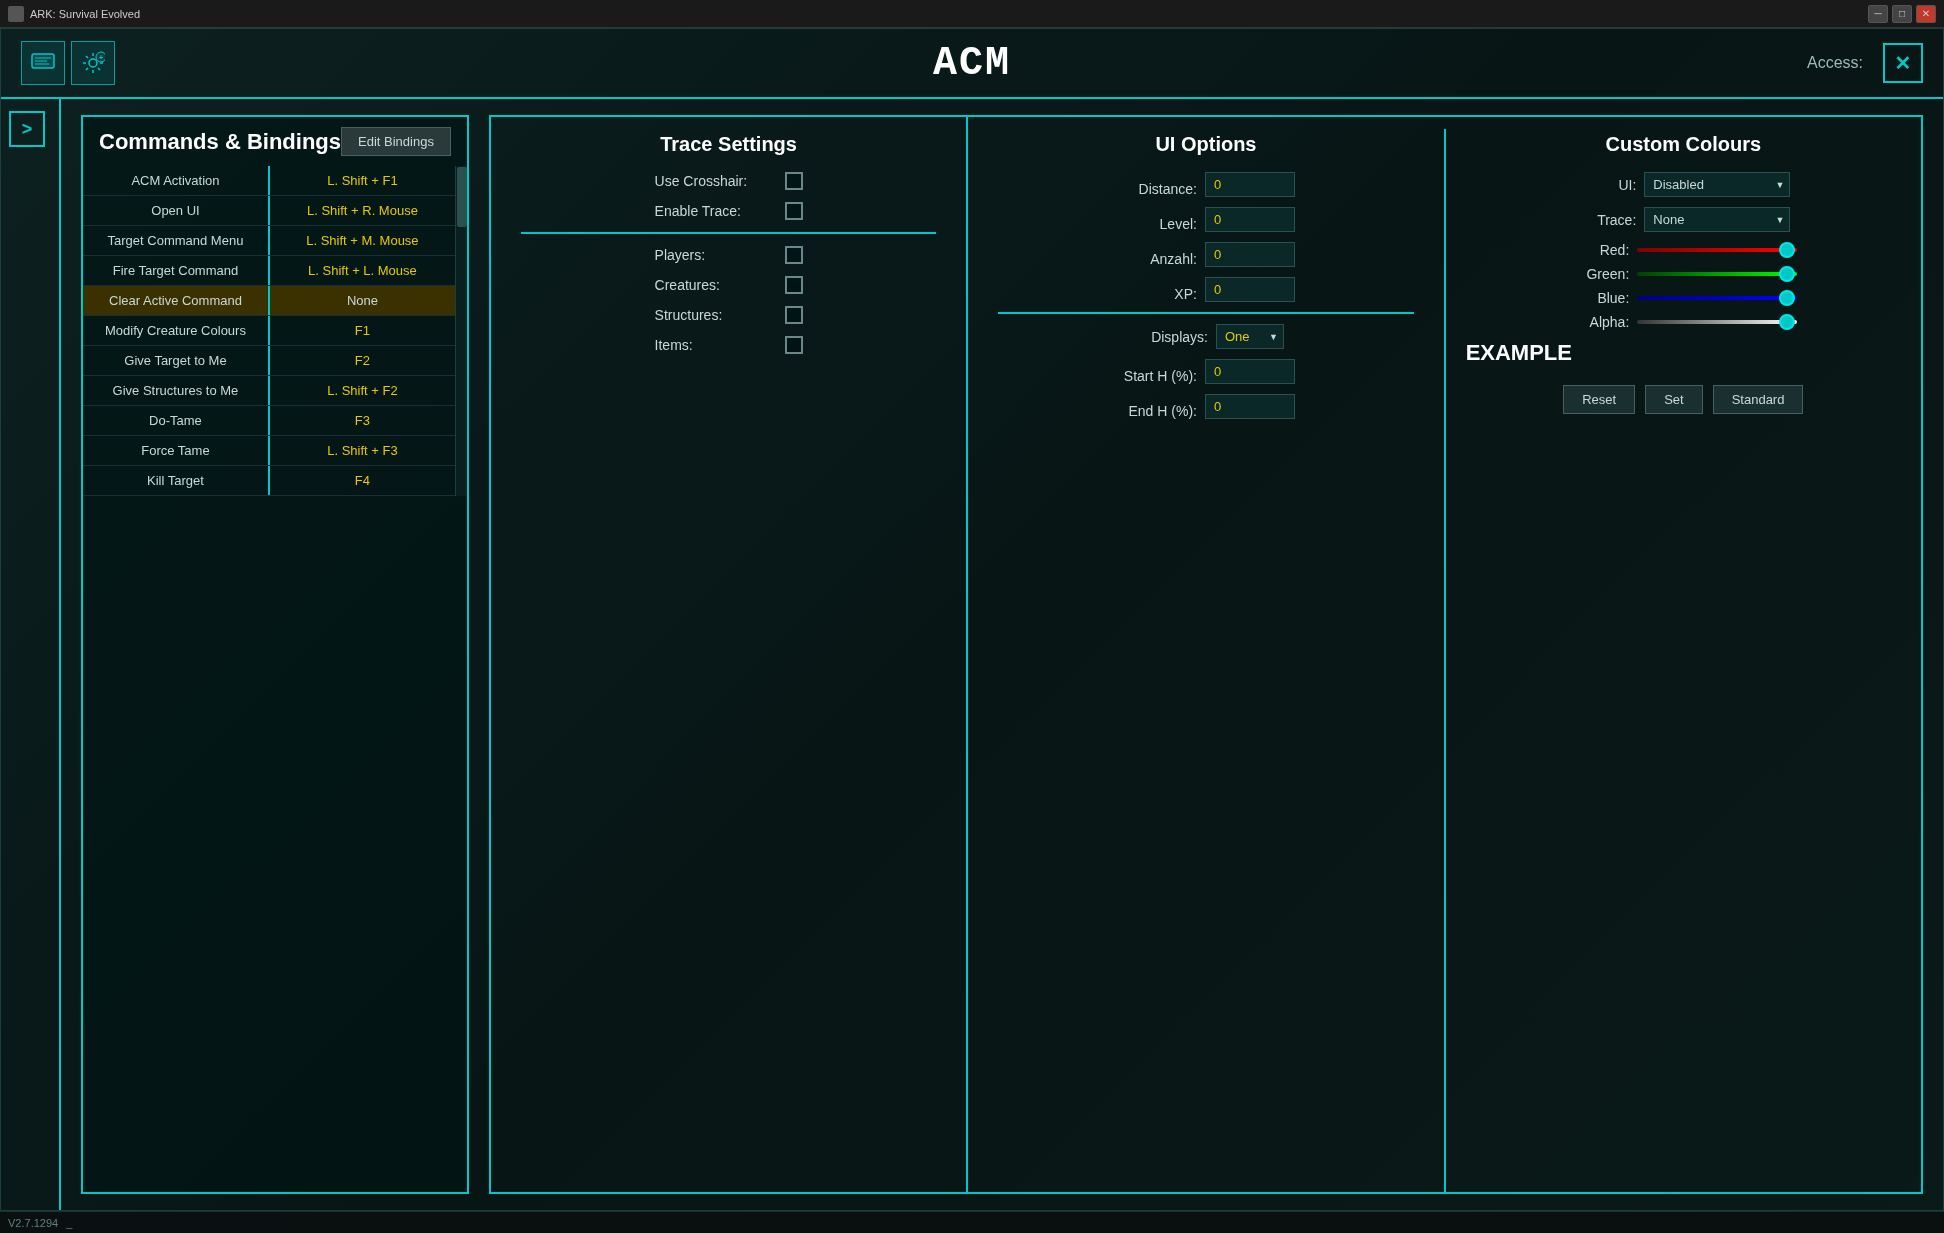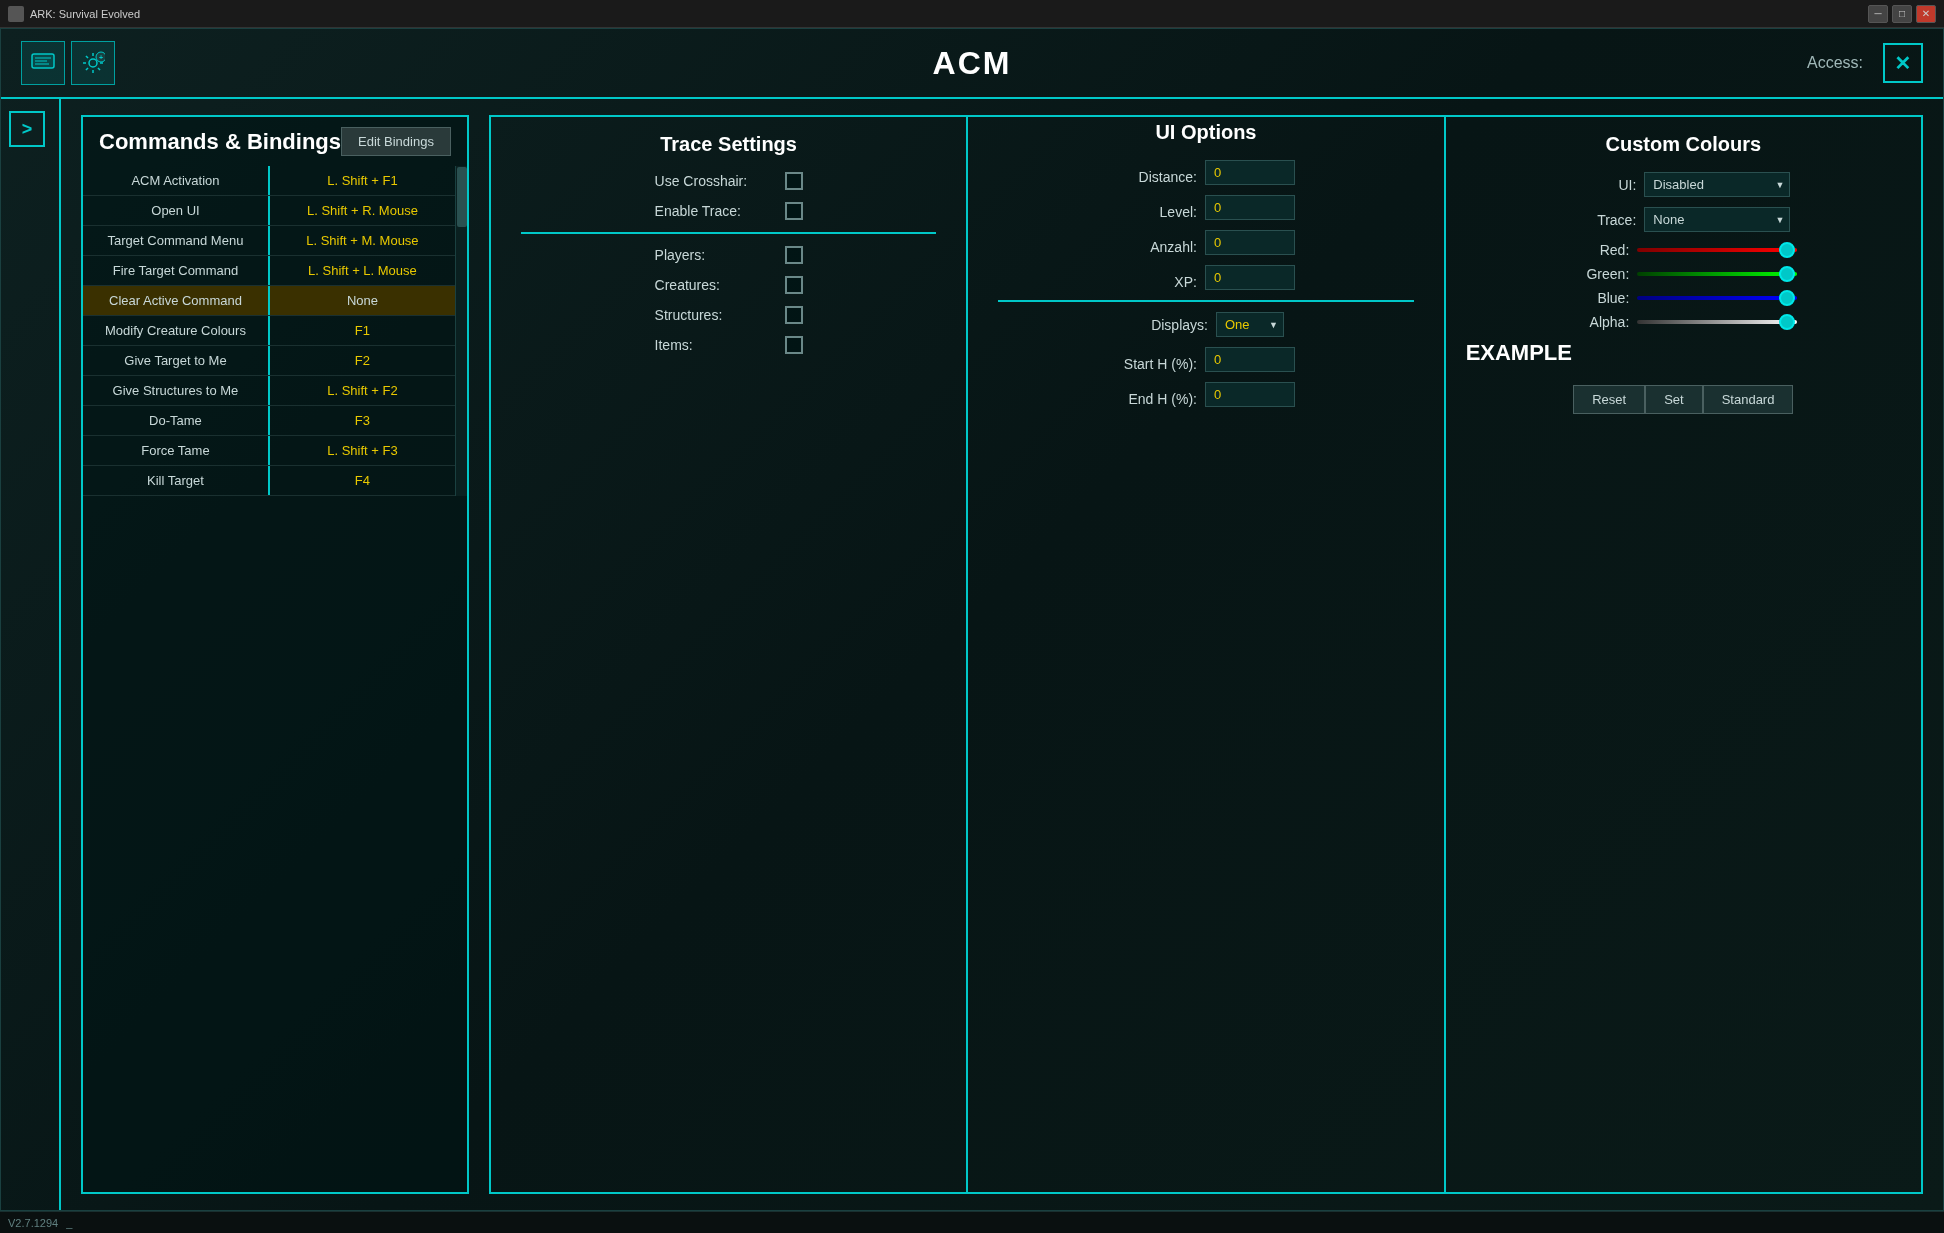--- a/index.html
+++ b/index.html
@@ -90,10 +90,11 @@
       position: absolute;
       left: 50%;
       transform: translateX(-50%);
-      font-size: 32px;
+      font-size: 40px;
       font-weight: bold;
       color: white;
       letter-spacing: 2px;
+      font-family: Liberation Mono, monospace;
     }
     .header-access {
       margin-left: auto;

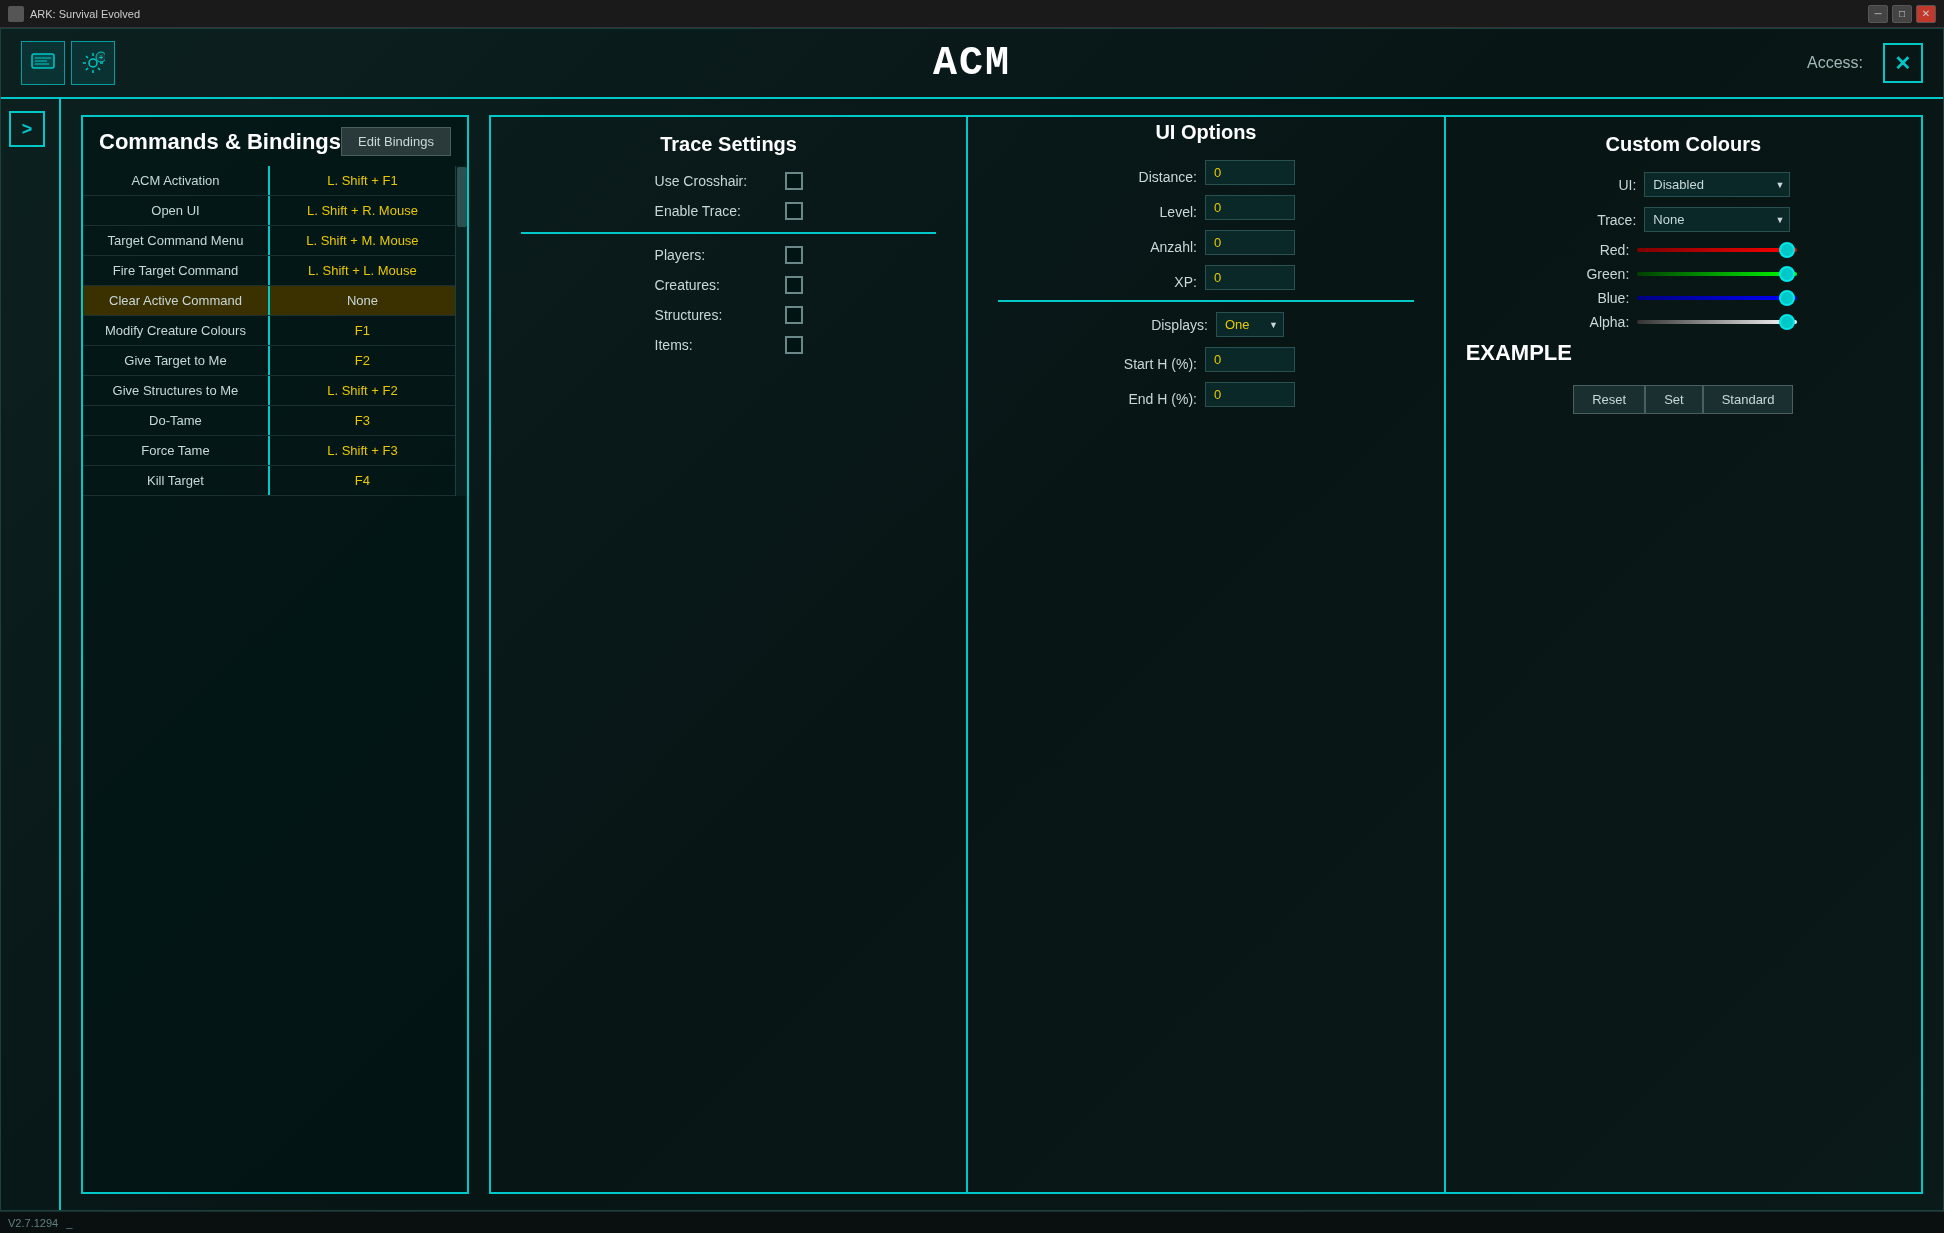--- a/index.html
+++ b/index.html
@@ -250,6 +250,7 @@
       flex: 1;
       padding: 4px 20px;
       border-right: 2px solid #00c8c8;
+      margin-top: 12px;
     }
     .option-row {
       display: flex;

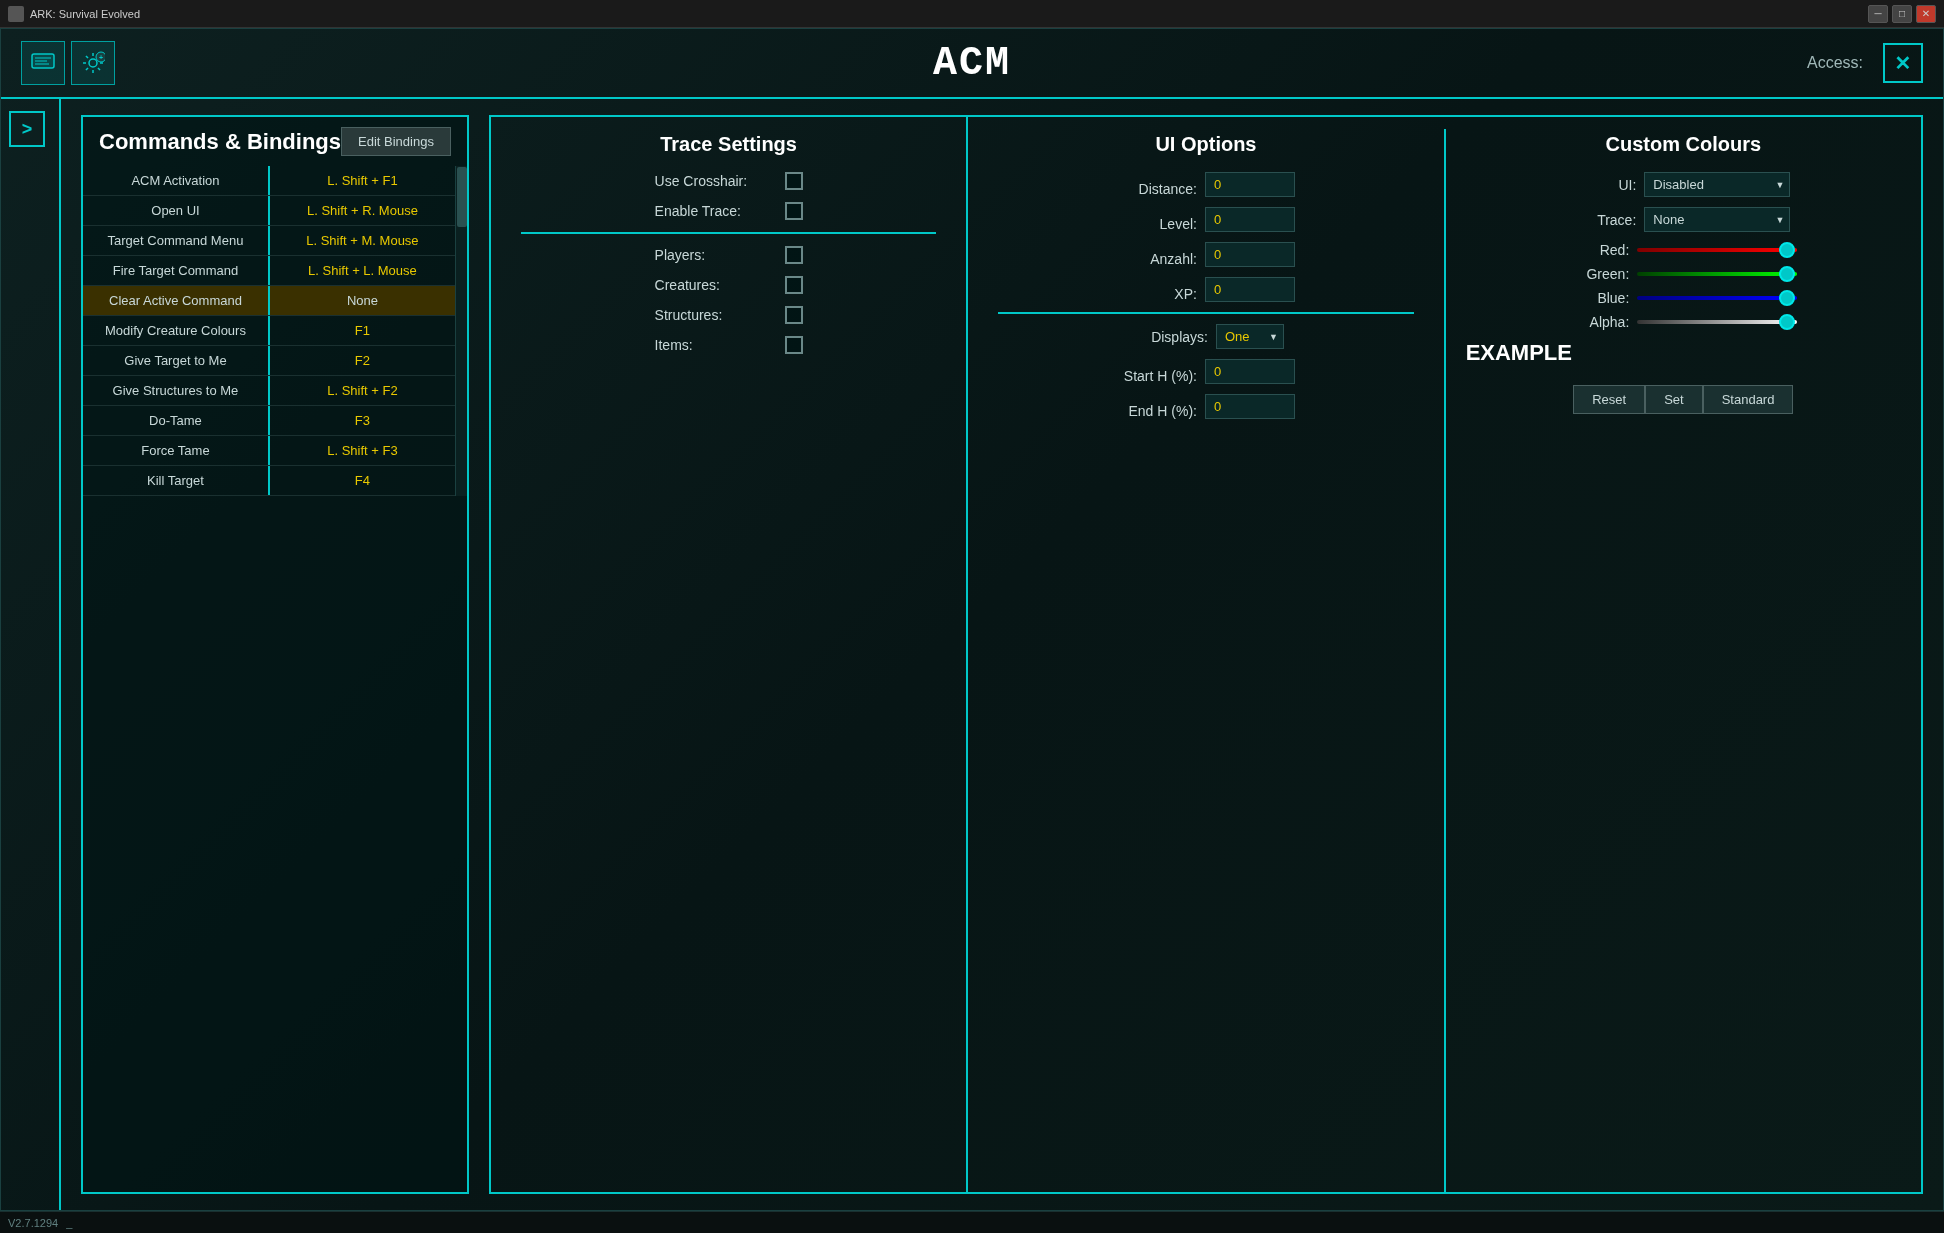--- a/index.html
+++ b/index.html
@@ -384,6 +384,7 @@
     .colour-buttons {
       display: flex;
       justify-content: center;
+      gap: 10px;
       margin-top: 19px;
     }
     .colour-btn {

